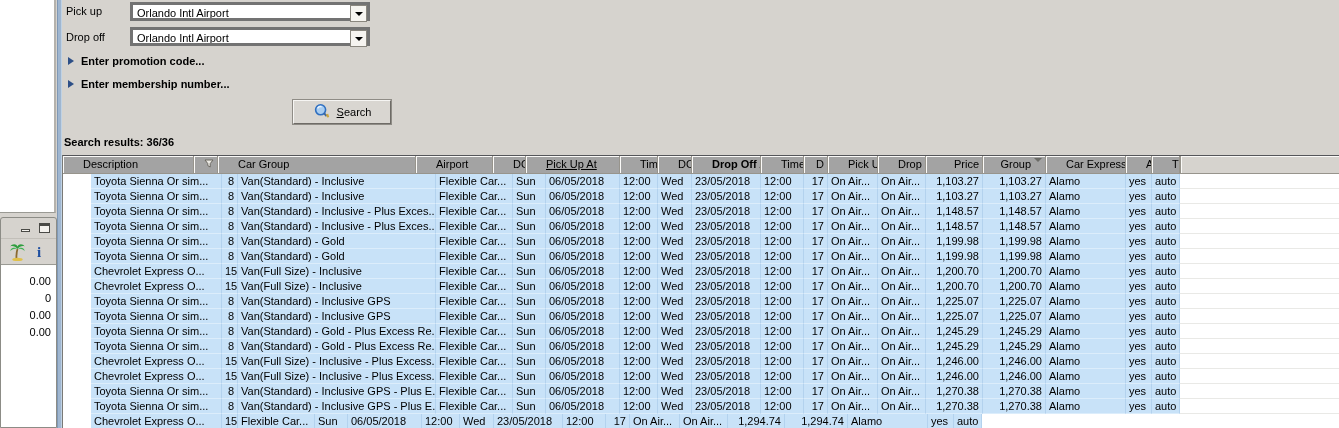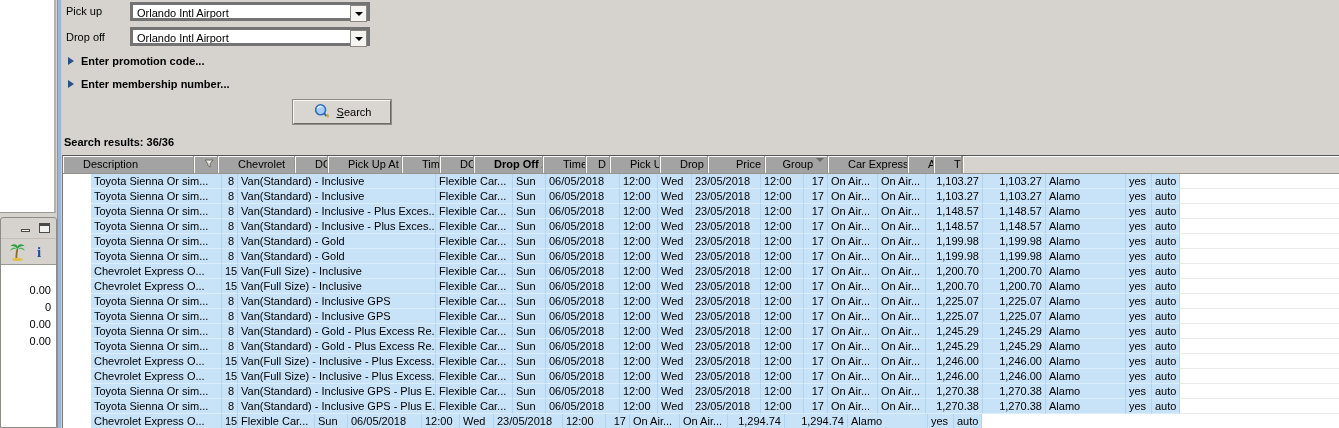--- a/index.html
+++ b/index.html
@@ -144,6 +144,9 @@
             <path d="M1 1h8L6.2 4.6V8L3.8 6.6V4.6z" fill="#eceae4" stroke="#6b6861" stroke-width="1"></path>
           </svg></span>
       </div>
+      <div class="hcell" style="width: 198px;">
+        <span>Car Group</span>
+      </div>
       <div class="hcell" style="width: 77px;">
         <span>Chevrolet</span>
       </div>

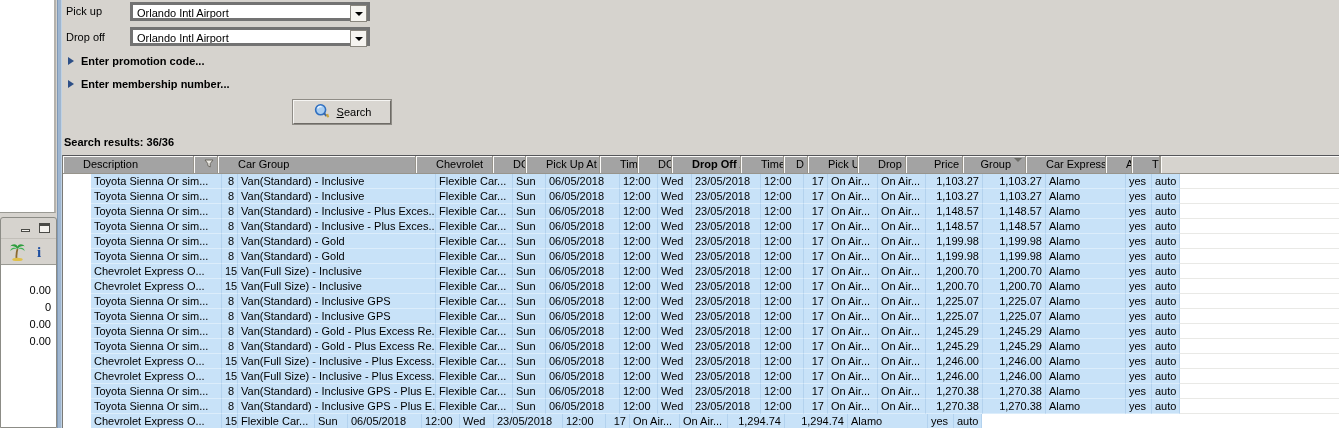--- a/index.html
+++ b/index.html
@@ -148,7 +148,7 @@
         <span>Car Group</span>
       </div>
       <div class="hcell" style="width: 77px;">
-        <span>Chevrolet</span>
+        <span>Airport</span>
       </div>
       <div class="hcell" style="width: 33px;">
         <span>DOW</span>

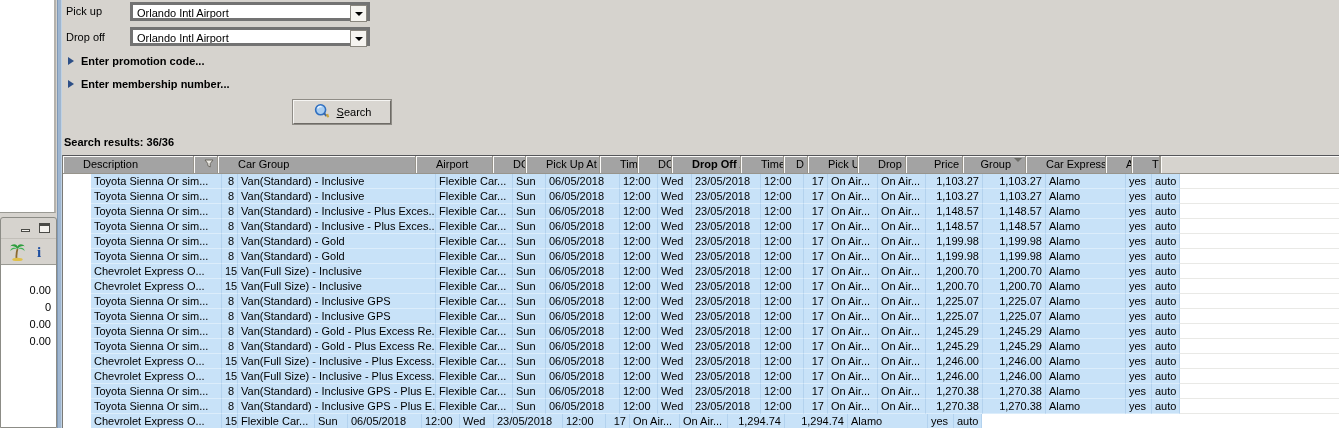--- a/index.html
+++ b/index.html
@@ -153,7 +153,7 @@
       <div class="hcell" style="width: 33px;">
         <span>DOW</span>
       </div>
-      <div class="hcell" style="width: 74px;">
+      <div class="hcell" style="width: 94px; text-decoration: underline;">
         <span>Pick Up At</span>
       </div>
       <div class="hcell" style="width: 38px;">

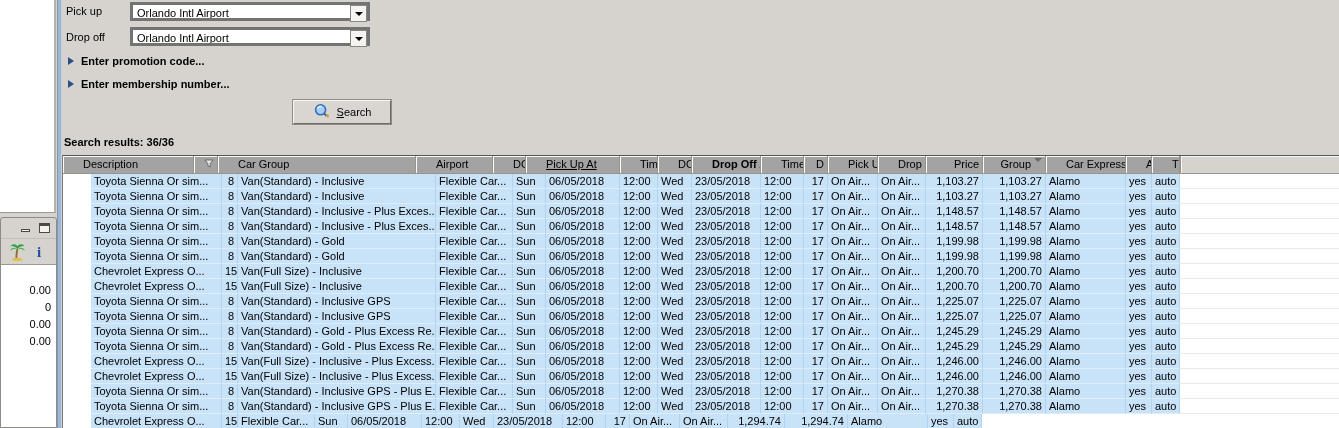--- a/index.html
+++ b/index.html
@@ -21,7 +21,7 @@
   .panel-toolbar { height:26px; display:flex; align-items:center; gap:10px; padding-left:7px;
     border-bottom:1px solid #9a9a94; background:#d6d3ce; }
   .info-glyph { font-family:"Liberation Serif", serif; font-weight:bold; font-size:15px; color:#1f4fa0; line-height:16px; }
-  .panel-body { flex:1; background:#fff; border-top:1px solid #fdfdfb; padding-top:16px; }
+  .panel-body { flex:1; background:#fff; border-top:1px solid #fdfdfb; padding-top:7px; }
   .total-line { height:17px; line-height:17px; text-align:right; padding-right:5px; }
 
   

